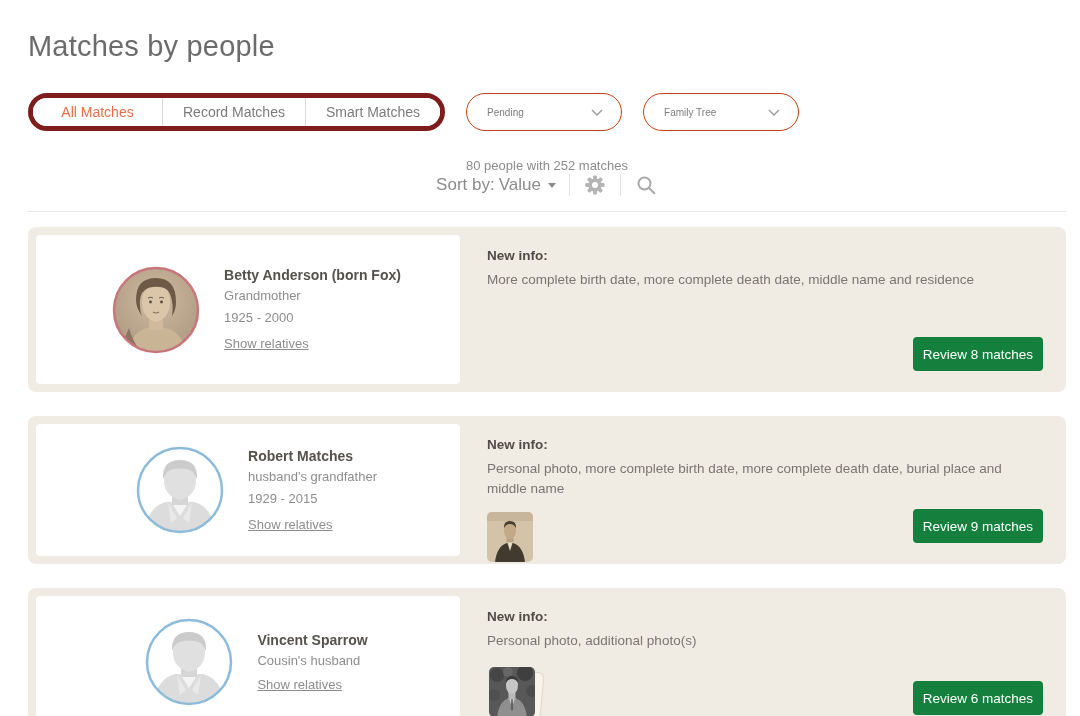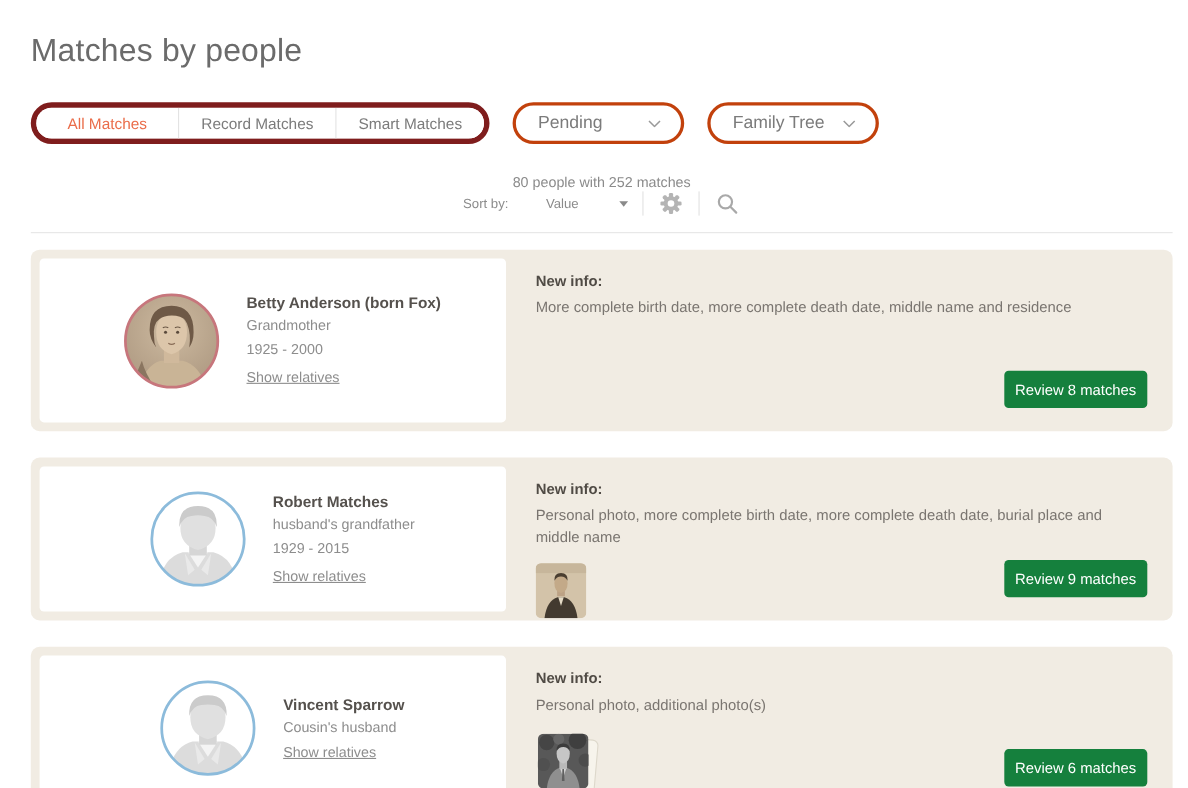--- a/index.html
+++ b/index.html
@@ -17,7 +17,7 @@
   .tab.active { color:#ea6d4a; }
 
   .pill-select { display:flex; align-items:center; justify-content:space-between; width:156px; height:38px;
-                 border:3px solid #c2410c; border-radius:19px; padding:0 18px 0 20px; font-size:16px; color:#7b7b7b;
+                 border:1px solid #c2410c; border-radius:19px; padding:0 18px 0 20px; font-size:10px; color:#7b7b7b;
                  background:#fff; cursor:pointer; }
 
   

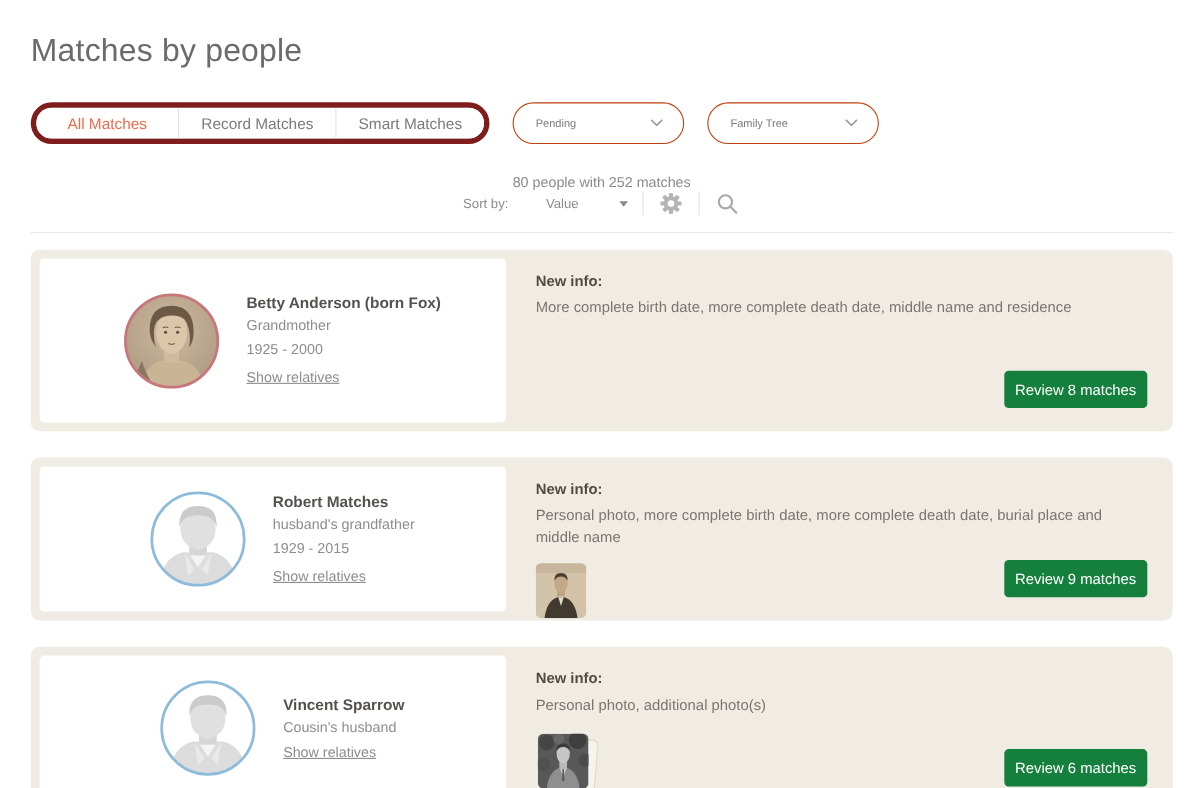--- a/index.html
+++ b/index.html
@@ -24,7 +24,7 @@
   .toolbar { display:flex; align-items:center; justify-content:flex-end; margin-top:27px;flex-direction:column; }
   .summary { font-size:13px; color:#8b8b8b; }
   .toolbar-right { display:flex; align-items:center; gap:13px; }
-  .sort { font-size:12px; color:#8b8b8b; cursor:pointer; display:inline-flex; align-items:center;gap:30px; }
+  .sort { font-size:17px; color:#8b8b8b; cursor:pointer; display:inline-flex; align-items:center; }
   .sort .lbl { margin-right:4px; }
   .caret { display:inline-block; margin-left:7px; border-left:4px solid transparent; border-right:4px solid transparent;
            border-top:5px solid #8a8a8a; }

